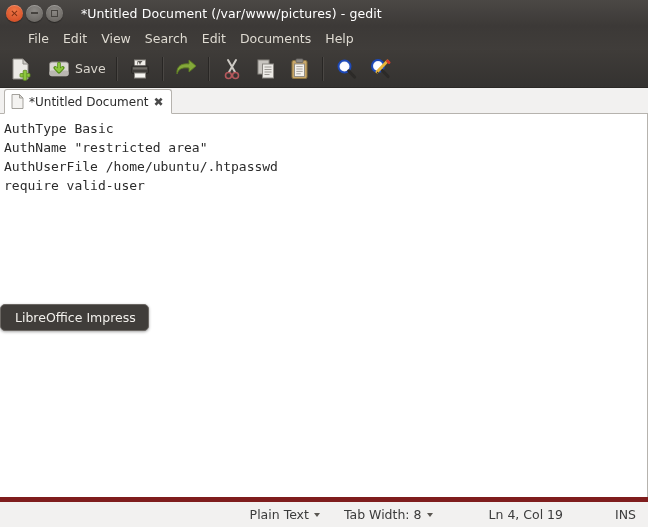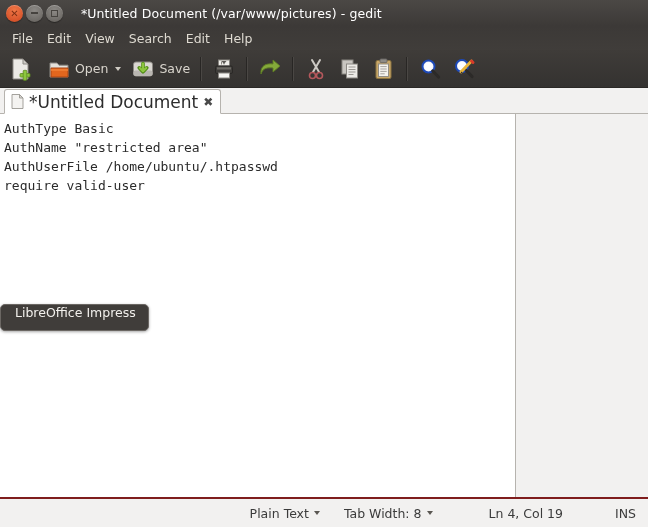--- a/index.html
+++ b/index.html
@@ -51,7 +51,7 @@
     width: 648px; height: 24px;
     background: linear-gradient(to bottom, #3c3937 0%, #403d3a 100%);
     display: flex; align-items: center;
-    padding-left: 5px;
+    padding-left: 21px;
     box-sizing: border-box;
   }
   .menuitem {

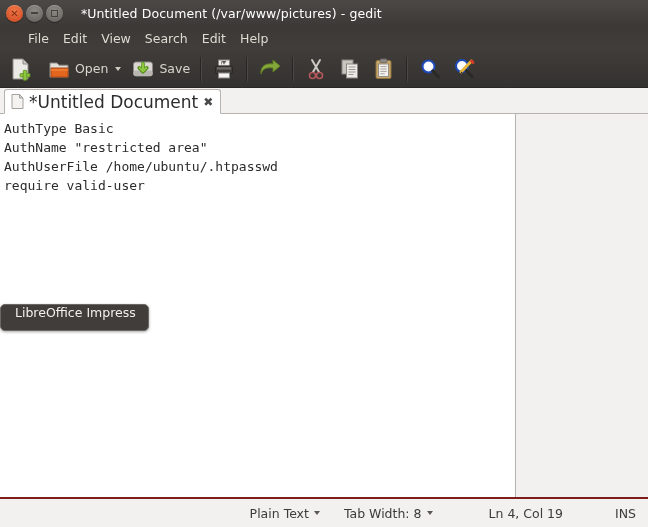--- a/index.html
+++ b/index.html
@@ -187,6 +187,7 @@
     <div class="menuitem">View</div>
     <div class="menuitem">Search</div>
     <div class="menuitem">Edit</div>
+    <div class="menuitem">Documents</div>
     <div class="menuitem">Help</div>
   </div>
 

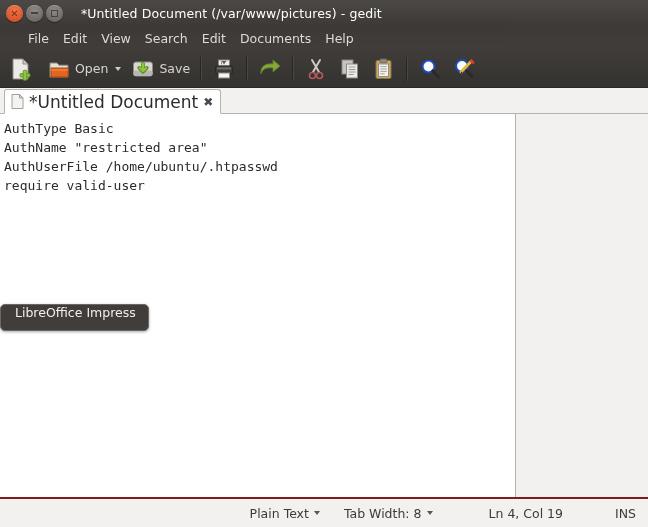--- a/index.html
+++ b/index.html
@@ -206,15 +206,6 @@
       <span class="tlabel"></span>
     </div>
 
-    <div class="tbtn">
-      <svg class="icon24" viewBox="0 0 24 24">
-        <path d="M3 6 h7 l2 2.2 h9 V20 H3 Z" fill="#e4e1db" stroke="#8d8a85" stroke-width="1"></path>
-        <path d="M4 11 h17 v9 H4 Z" fill="#e2661e" stroke="#a84512" stroke-width="1"></path>
-        <path d="M4 12 h17 v2 H4 Z" fill="#f07f34" opacity="0.8"></path>
-      </svg>
-      <span class="tlabel">Open</span>
-      <span class="caret"></span>
-    </div>
 
     <div class="tbtn">
       <svg class="icon24" viewBox="0 0 24 24">

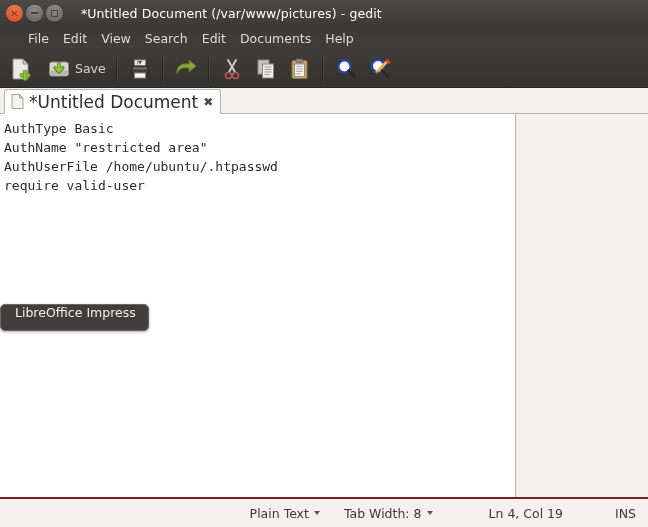--- a/index.html
+++ b/index.html
@@ -102,7 +102,7 @@
     box-sizing: border-box;
     cursor: default;
   }
-  .tab-title { font-size: 17px; color: #2c2c2c; white-space: nowrap; }
+  .tab-title { font-size: 12px; color: #2c2c2c; white-space: nowrap; }
   .tabdoc-icon { width: 13px; height: 15px; display: block; }
   .tabclose { font-size: 12px; color: #4a4a4a; font-weight: bold; line-height: 1; cursor: default; }
 

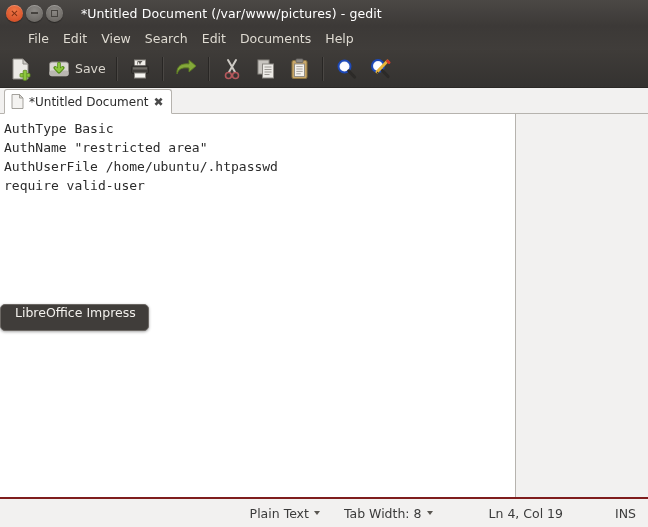--- a/index.html
+++ b/index.html
@@ -109,7 +109,7 @@
   
   .editor {
     position: absolute; left: 0; top: 114px;
-    width: 516px; height: 383px;
+    width: 648px; height: 383px;
     background: #ffffff;
     border-right: 1px solid #b6b3ae;
     box-sizing: border-box;

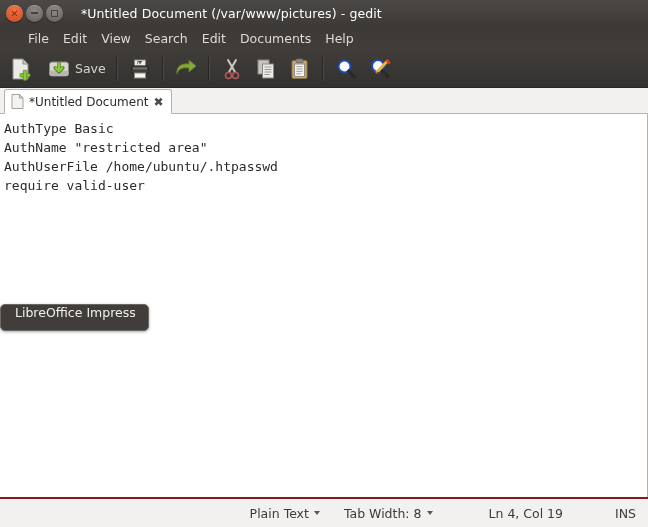--- a/index.html
+++ b/index.html
@@ -129,7 +129,7 @@
   .tooltip {
     position: absolute; left: 0px; top: 304px;
     height: 27px;
-    display: flex; 
+    display: flex; align-items: center;
     padding: 0 12px 0 14px;
     background: #403d3a;
     border: 1px solid #6b6763;

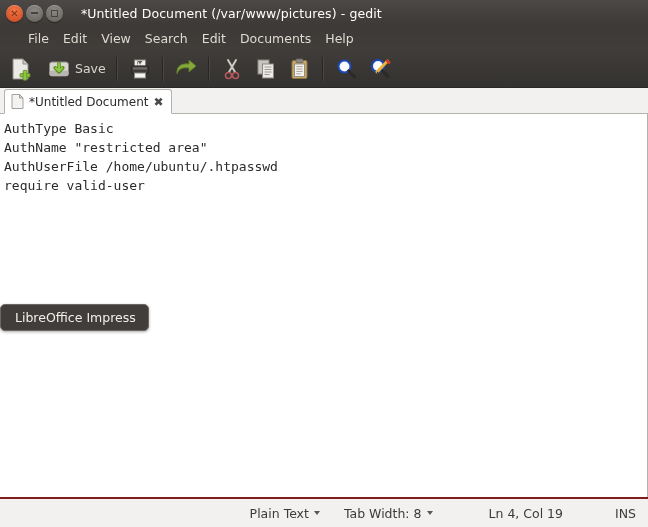--- a/index.html
+++ b/index.html
@@ -144,7 +144,7 @@
     position: absolute; left: 0; top: 497px;
     width: 648px; height: 30px;
     background: #f2f1f0;
-    border-top: 2px solid #7f1d1d;
+    border-top: 5px solid #7f1d1d;
     box-sizing: border-box;
     display: flex; align-items: center;
     justify-content: flex-end;

